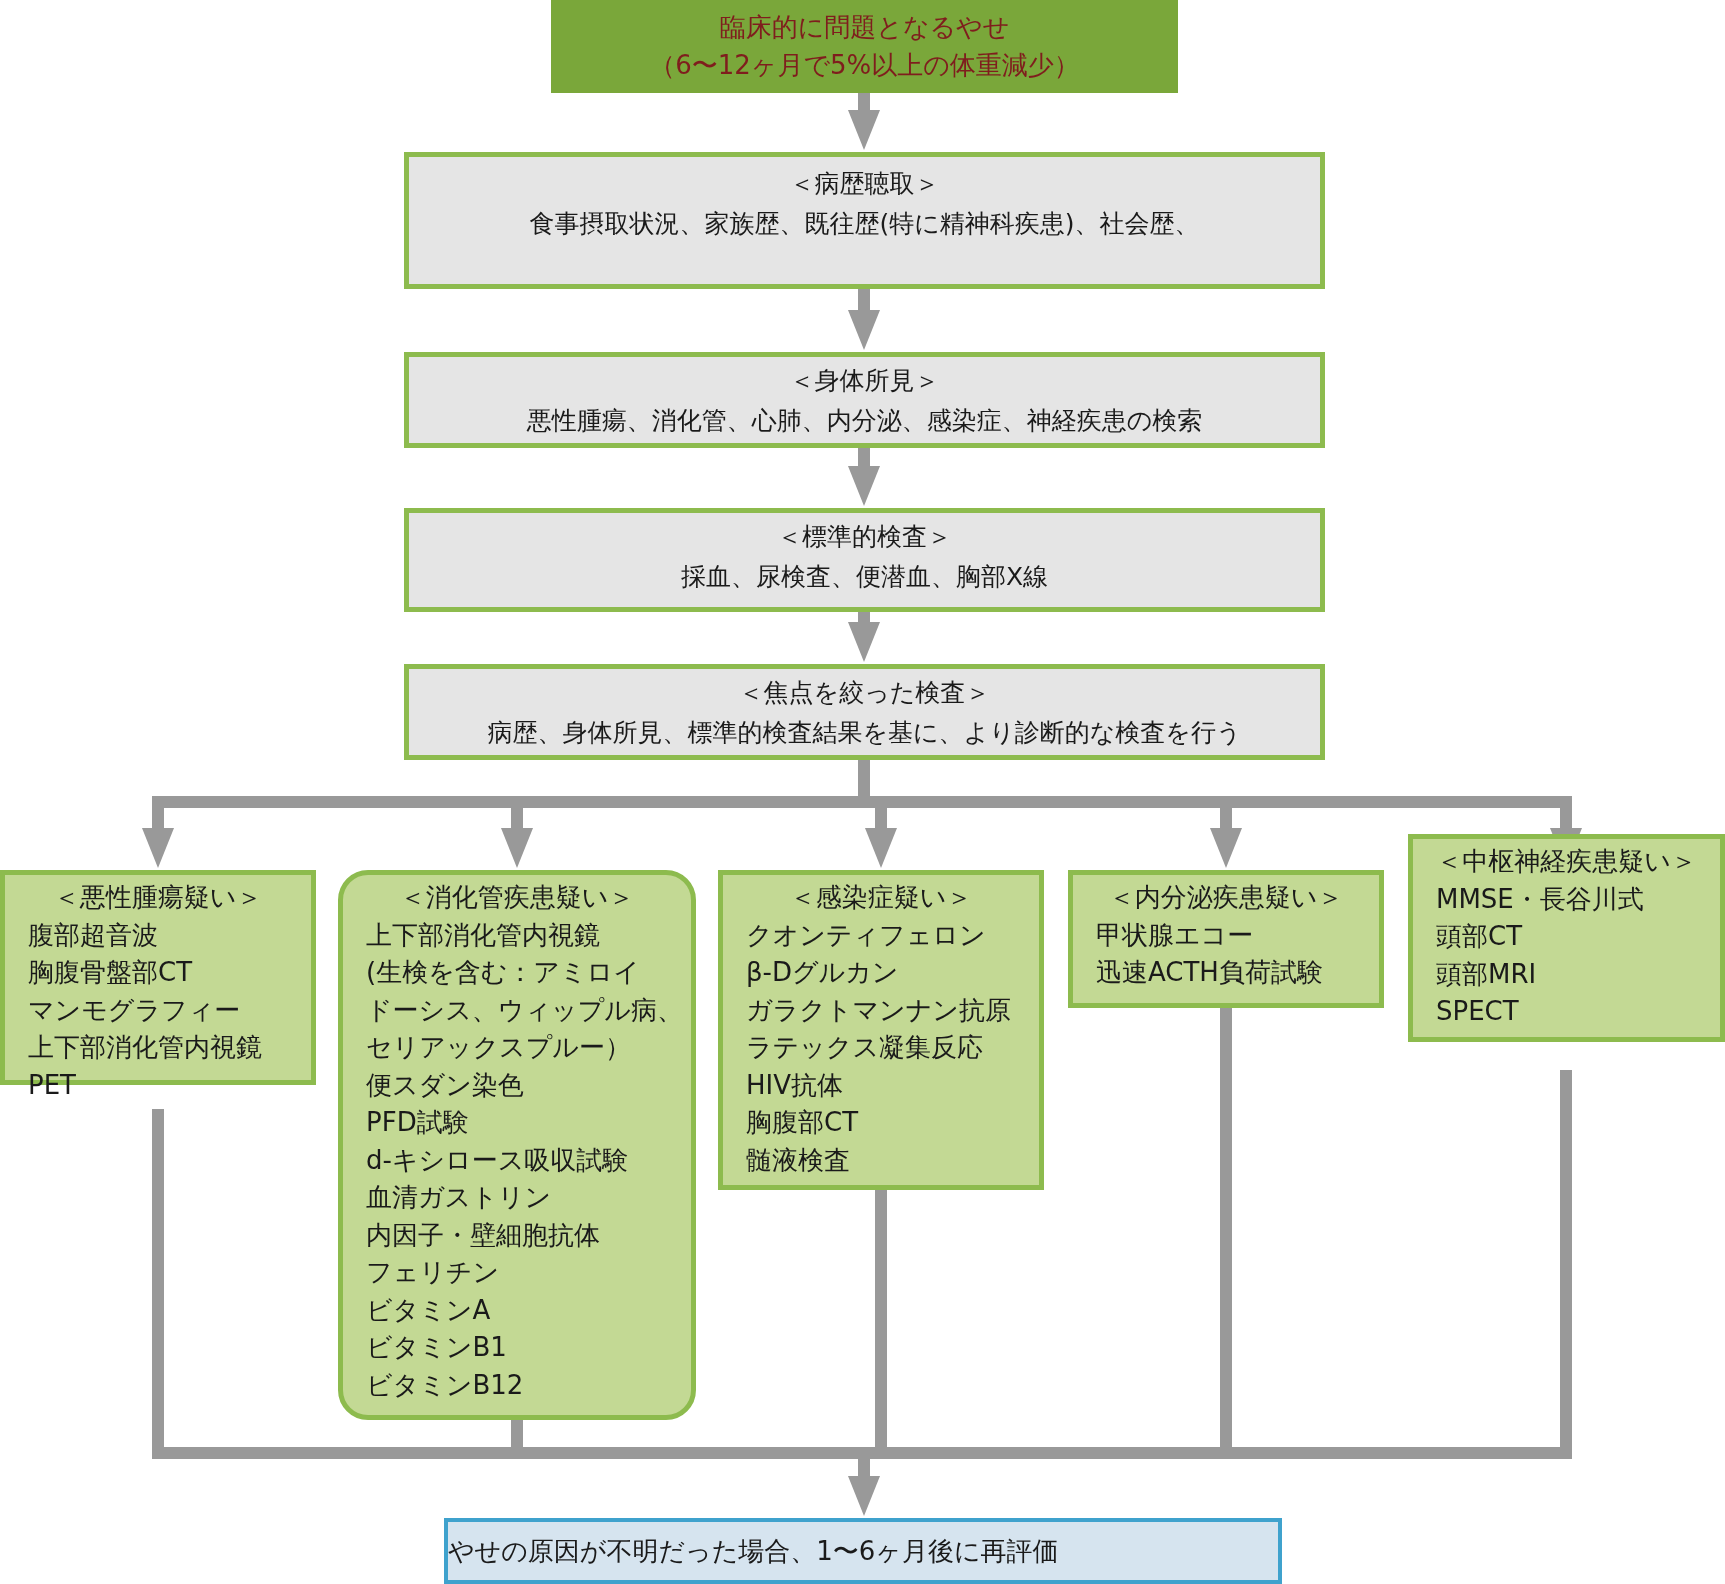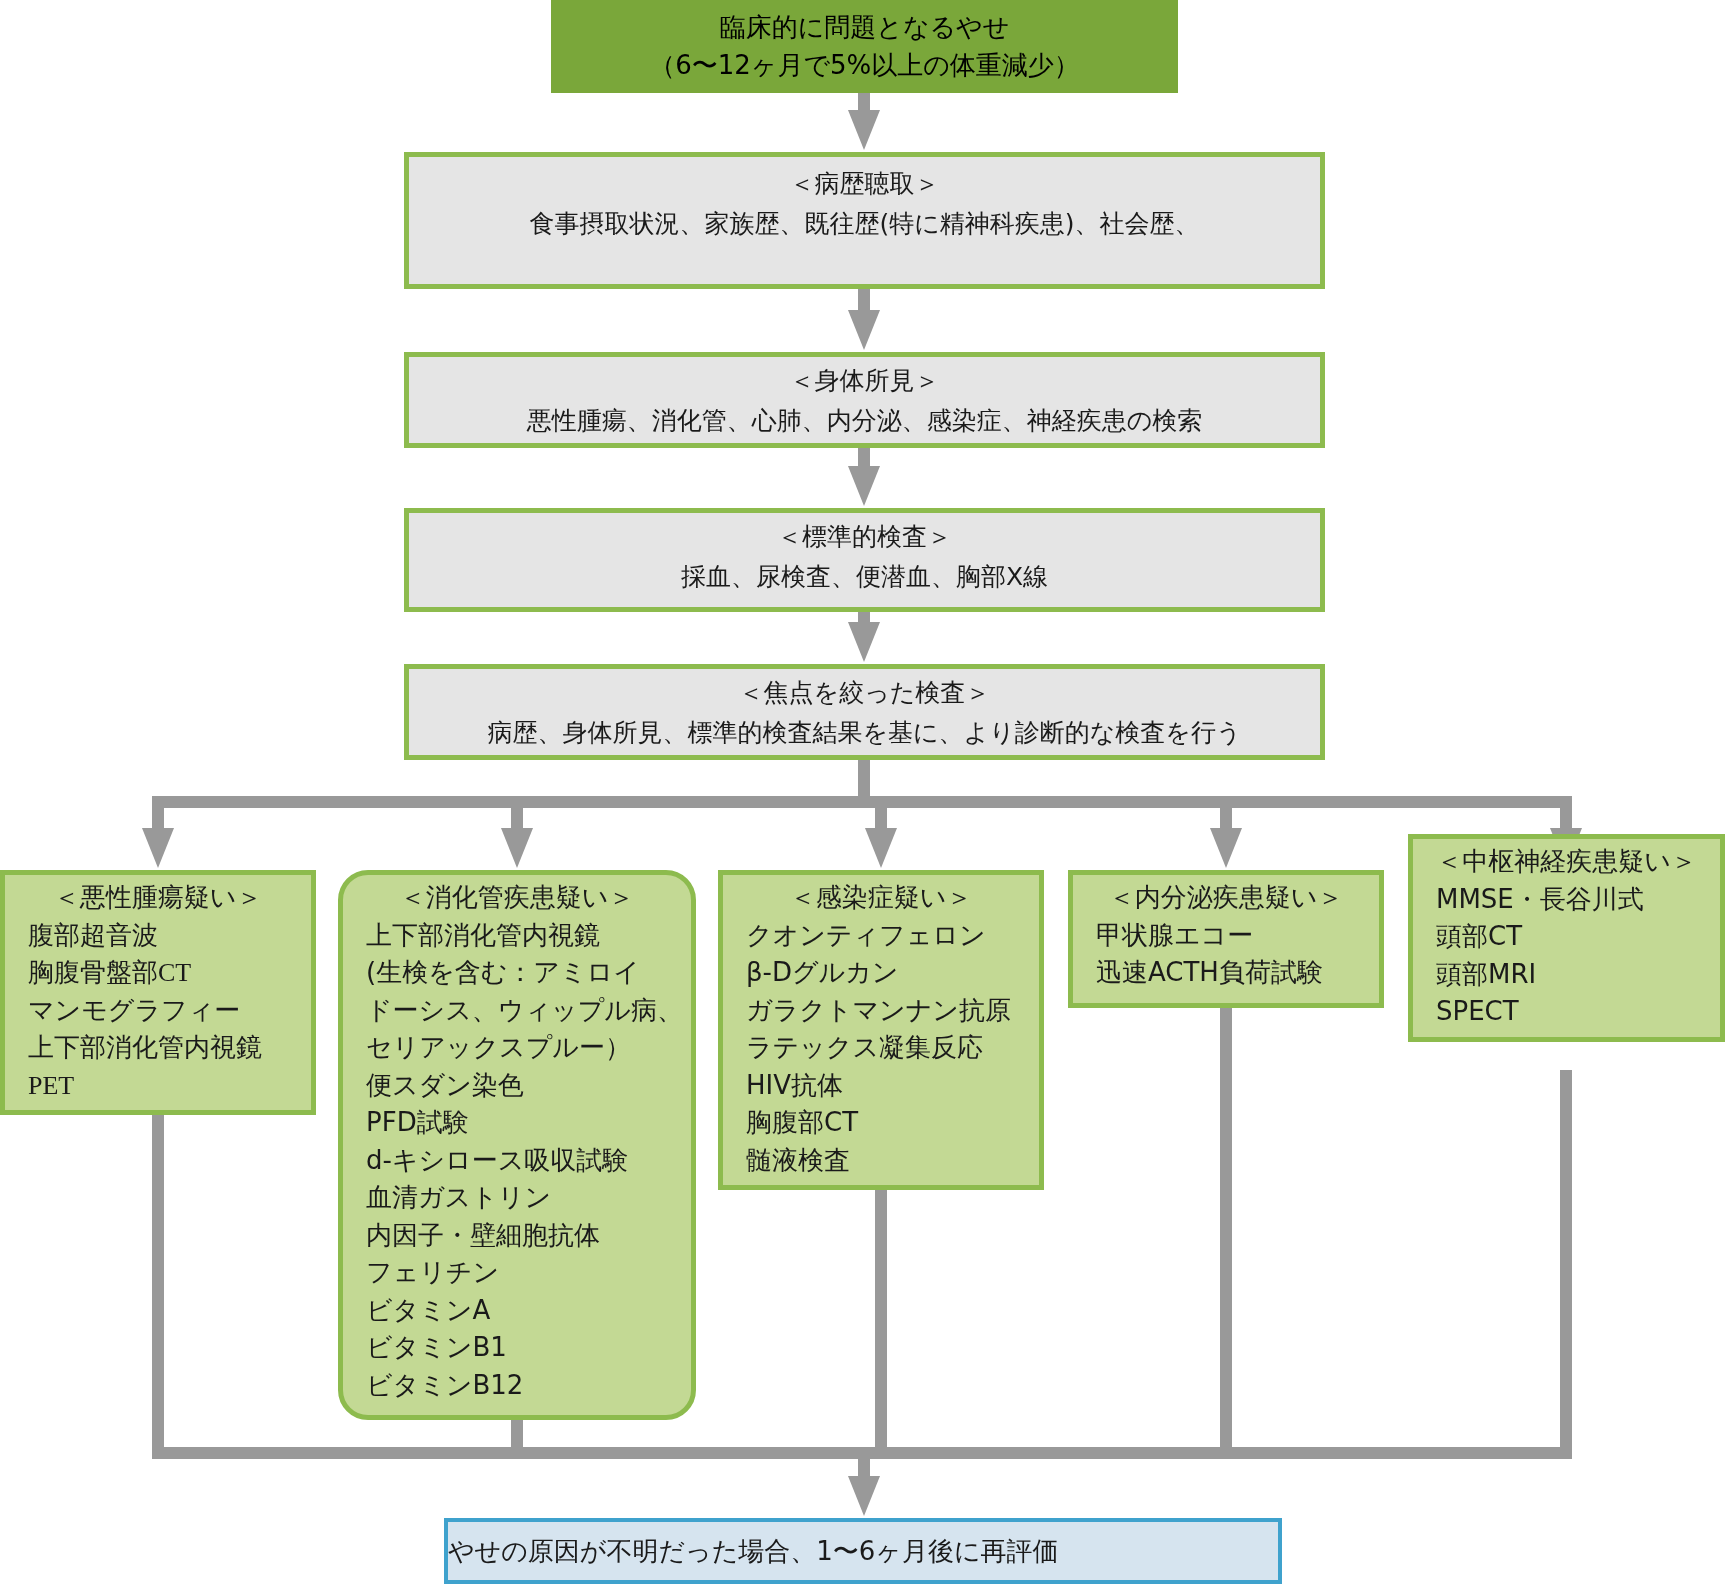--- a/index.html
+++ b/index.html
@@ -7,7 +7,7 @@
          font-family:"DejaVu Sans","Liberation Sans",sans-serif; color:#1a1a1a; }
   #connectors { position:absolute; left:0; top:0; width:1725px; height:1584px; z-index:1; }
   .box { position:absolute; box-sizing:border-box; z-index:2; }
-  .top-box { background:#7aa73a; color:#000000; text-align:center;
+  .top-box { background:#7aa73a; color:#7f1d1d; text-align:center;
              font-size:26px; line-height:38px; padding-top:8px; }
   .step-box { background:#e5e5e5; border:5px solid #8dbb4e; text-align:center;
               font-size:25px; line-height:40px; }

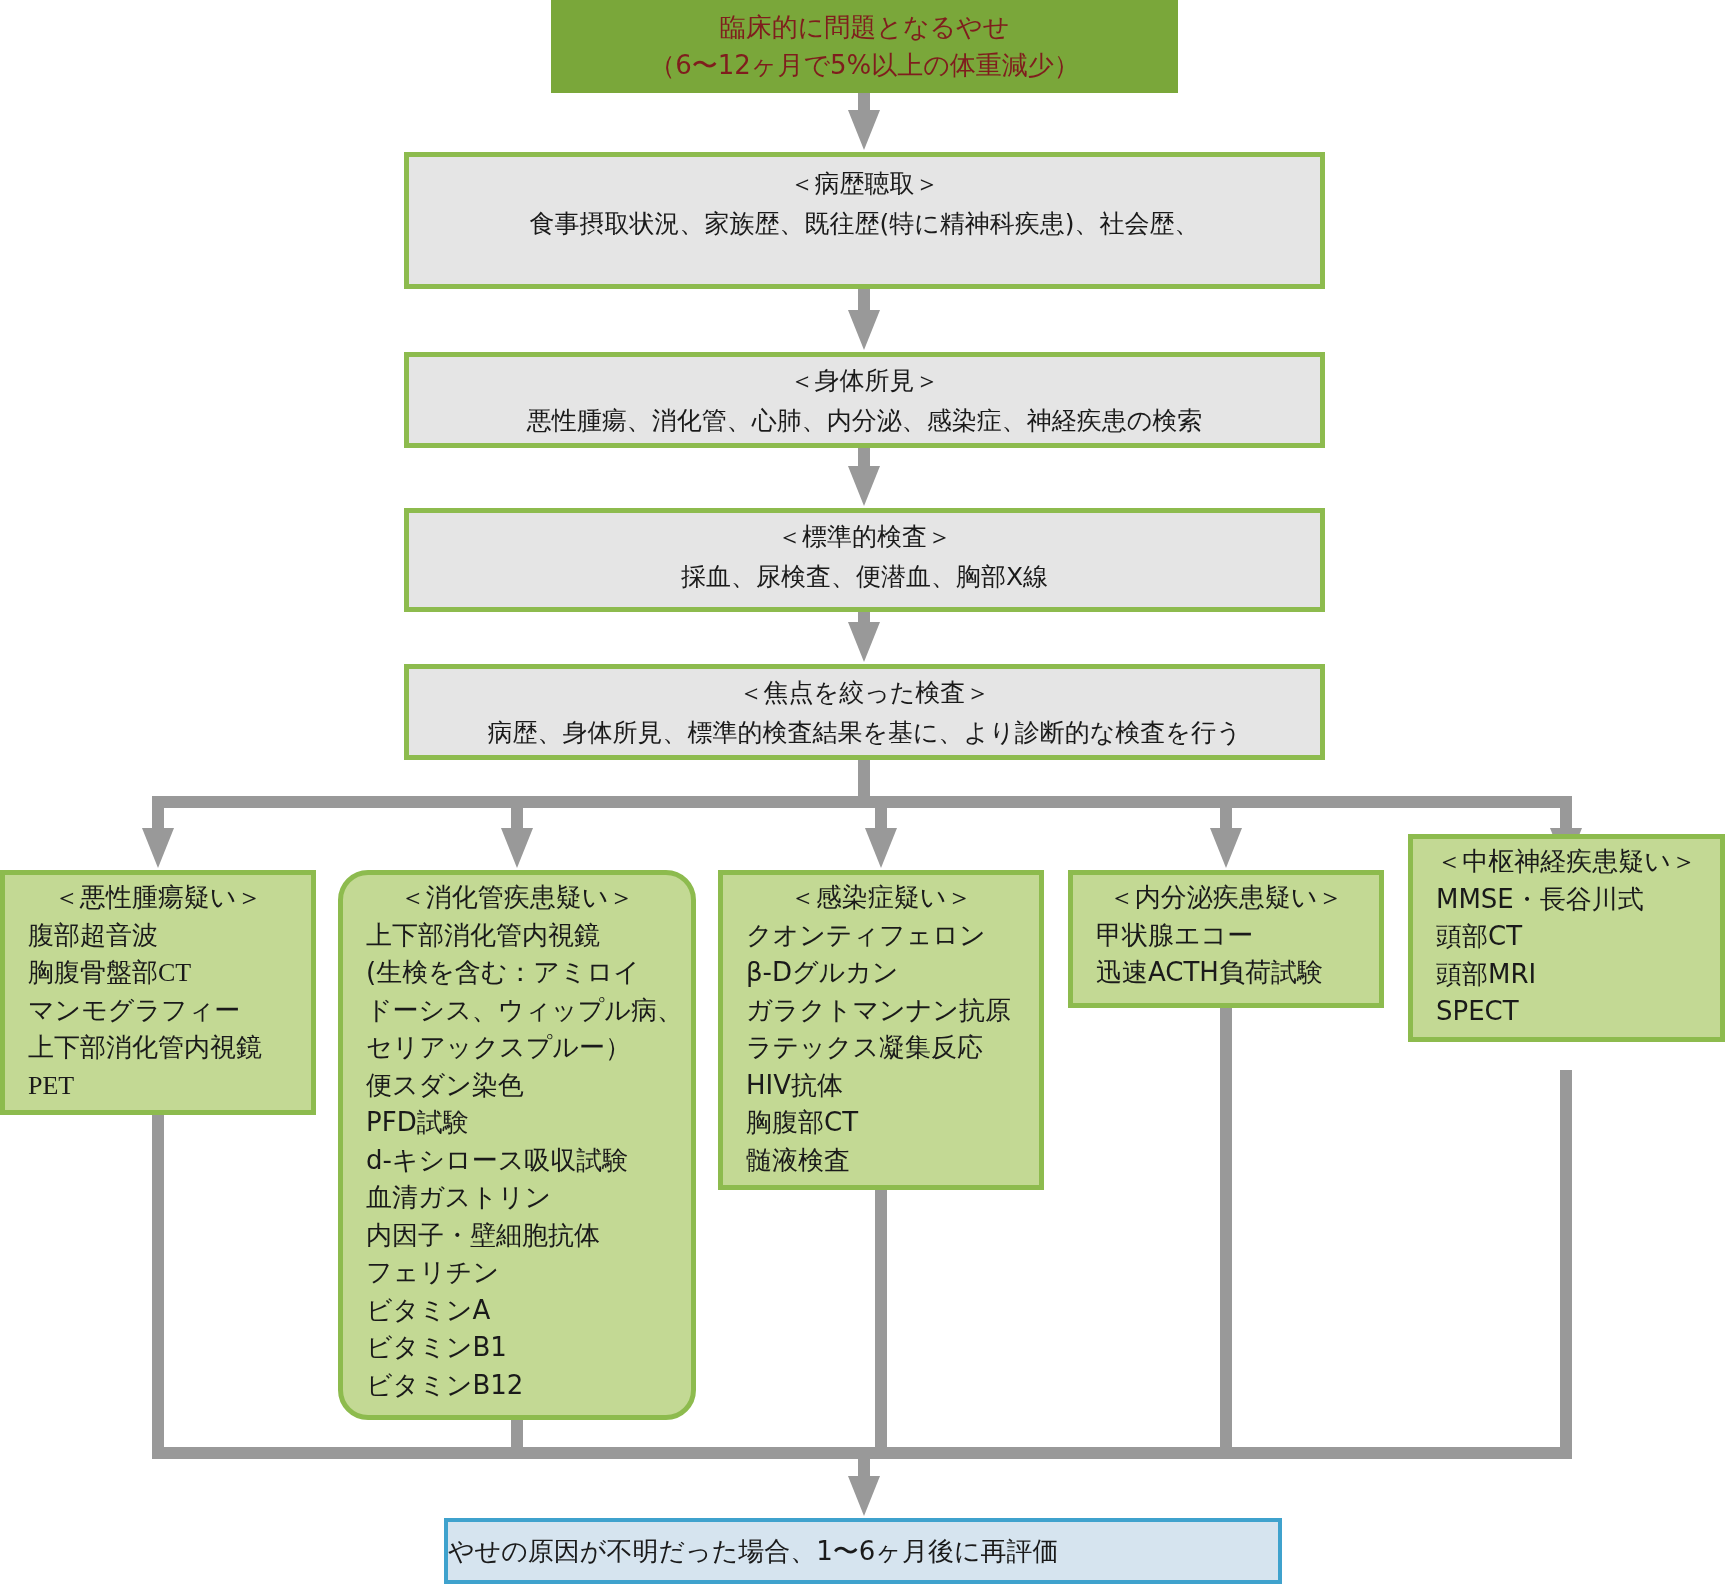--- a/index.html
+++ b/index.html
@@ -79,7 +79,7 @@
   <span class="title">病歴、身体所見、標準的検査結果を基に、より診断的な検査を行う</span>
 </div>
 
-<div class="box branch-box" style="left:0; top:870px; width:316px; height:245px;font-family:Liberation Serif, serif;">
+<div class="box branch-box" style="left:0; top:870px; width:316px; height:215px;">
   <span class="btitle">＜悪性腫瘍疑い＞</span>
   <ul>
     <li>腹部超音波</li>

